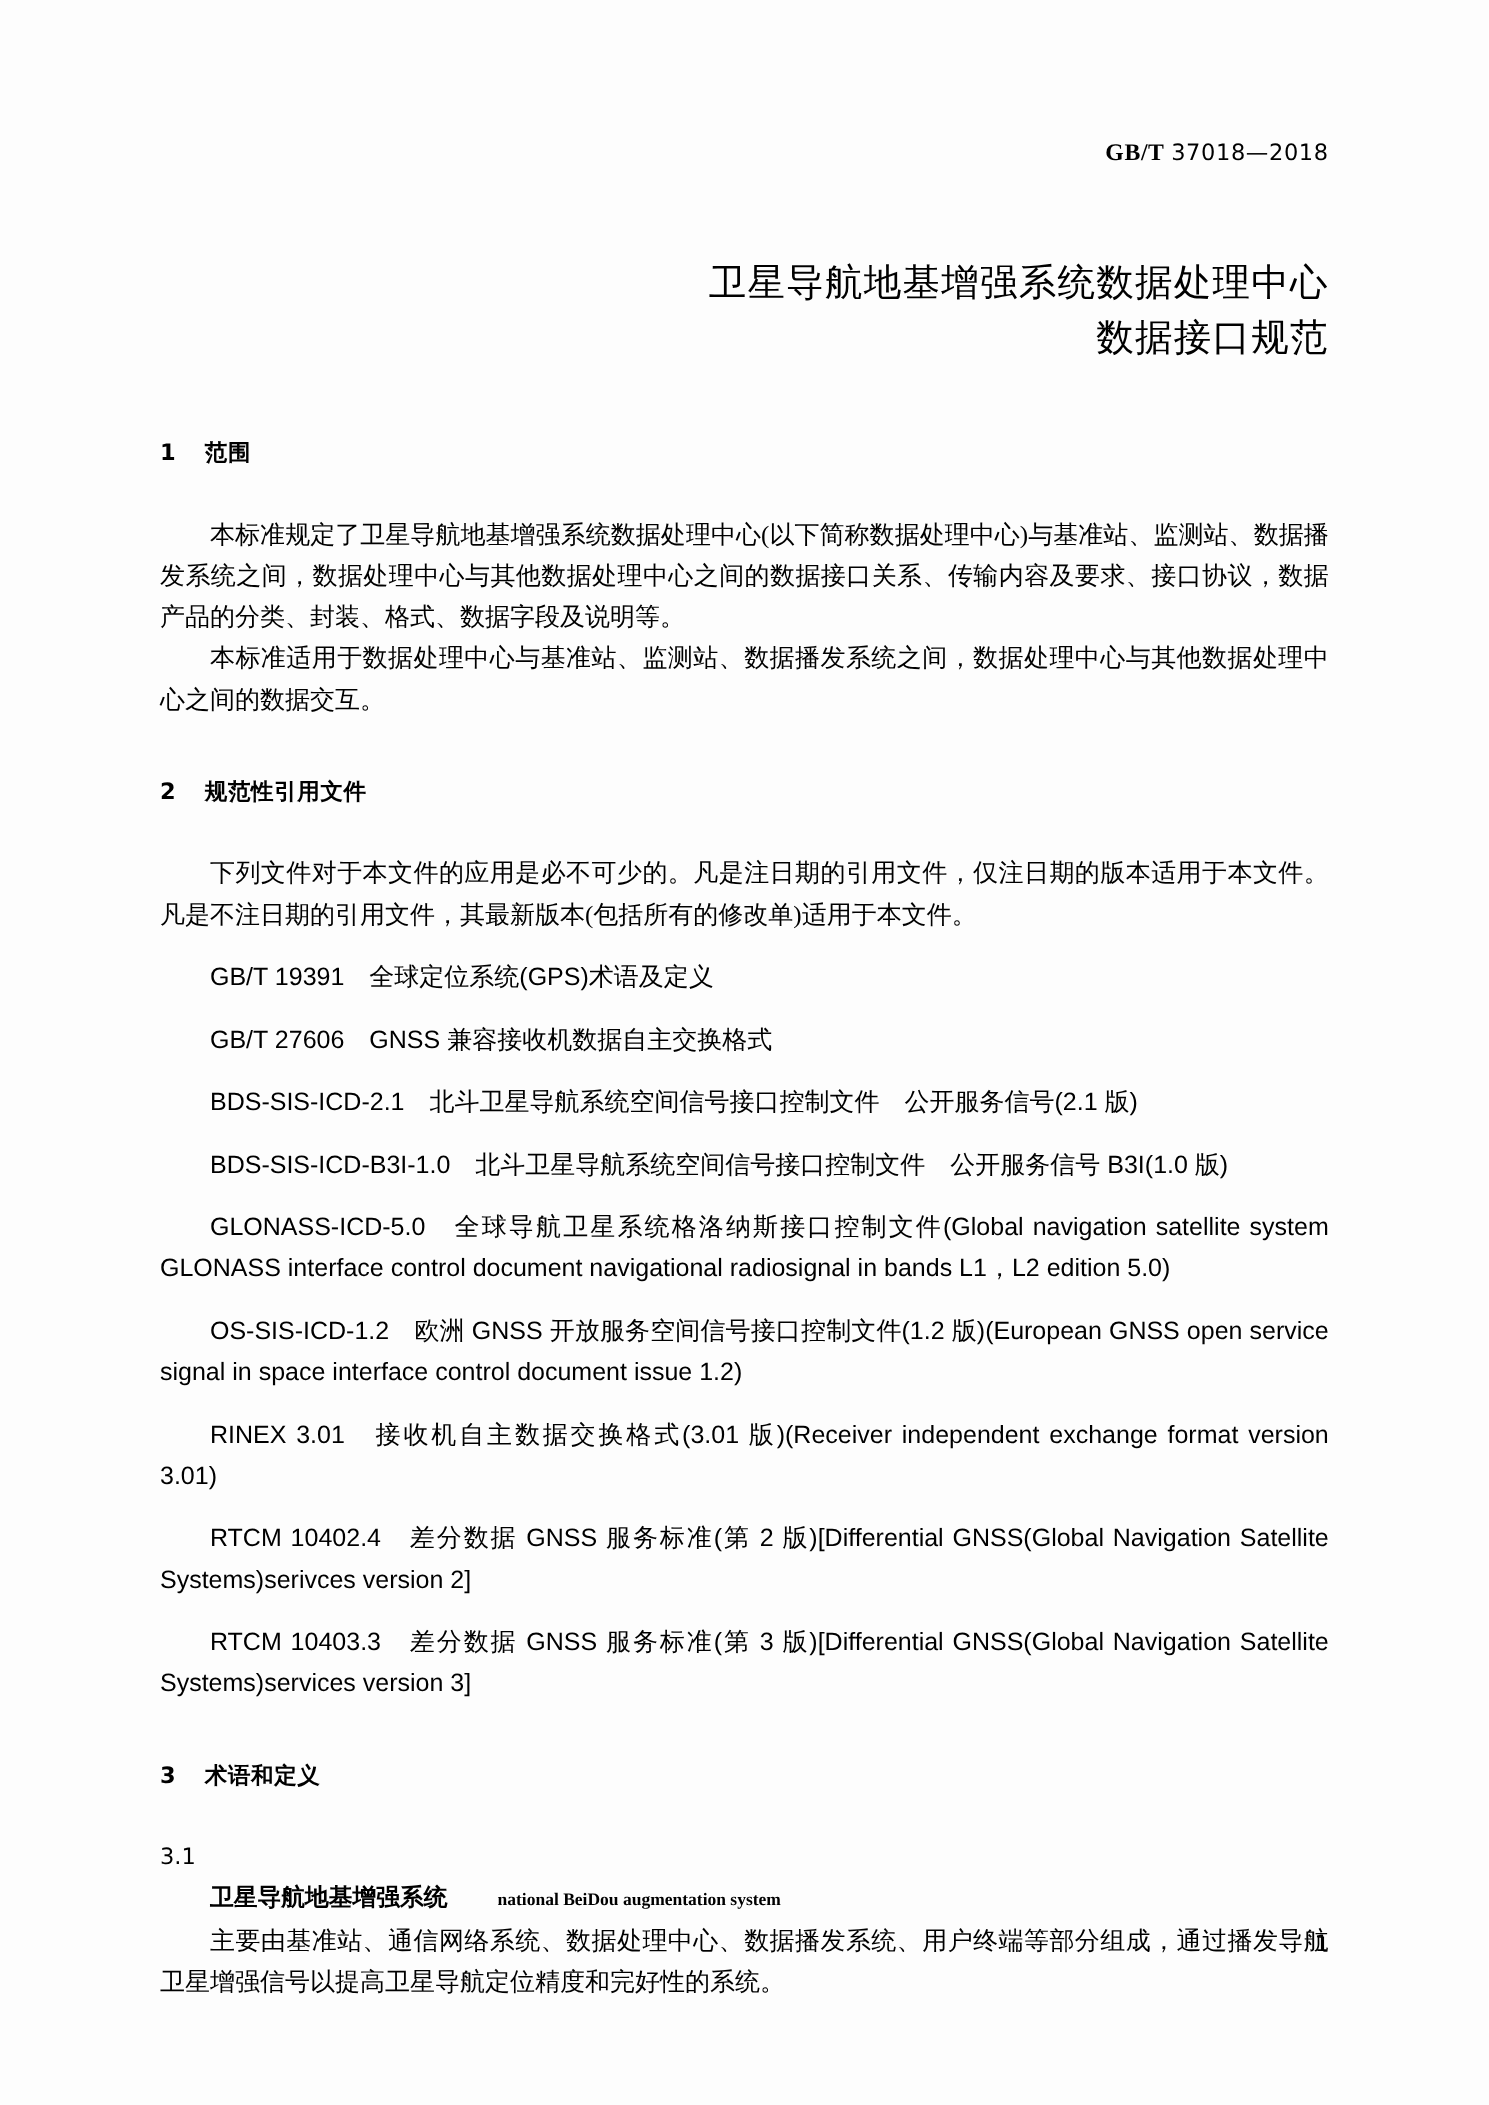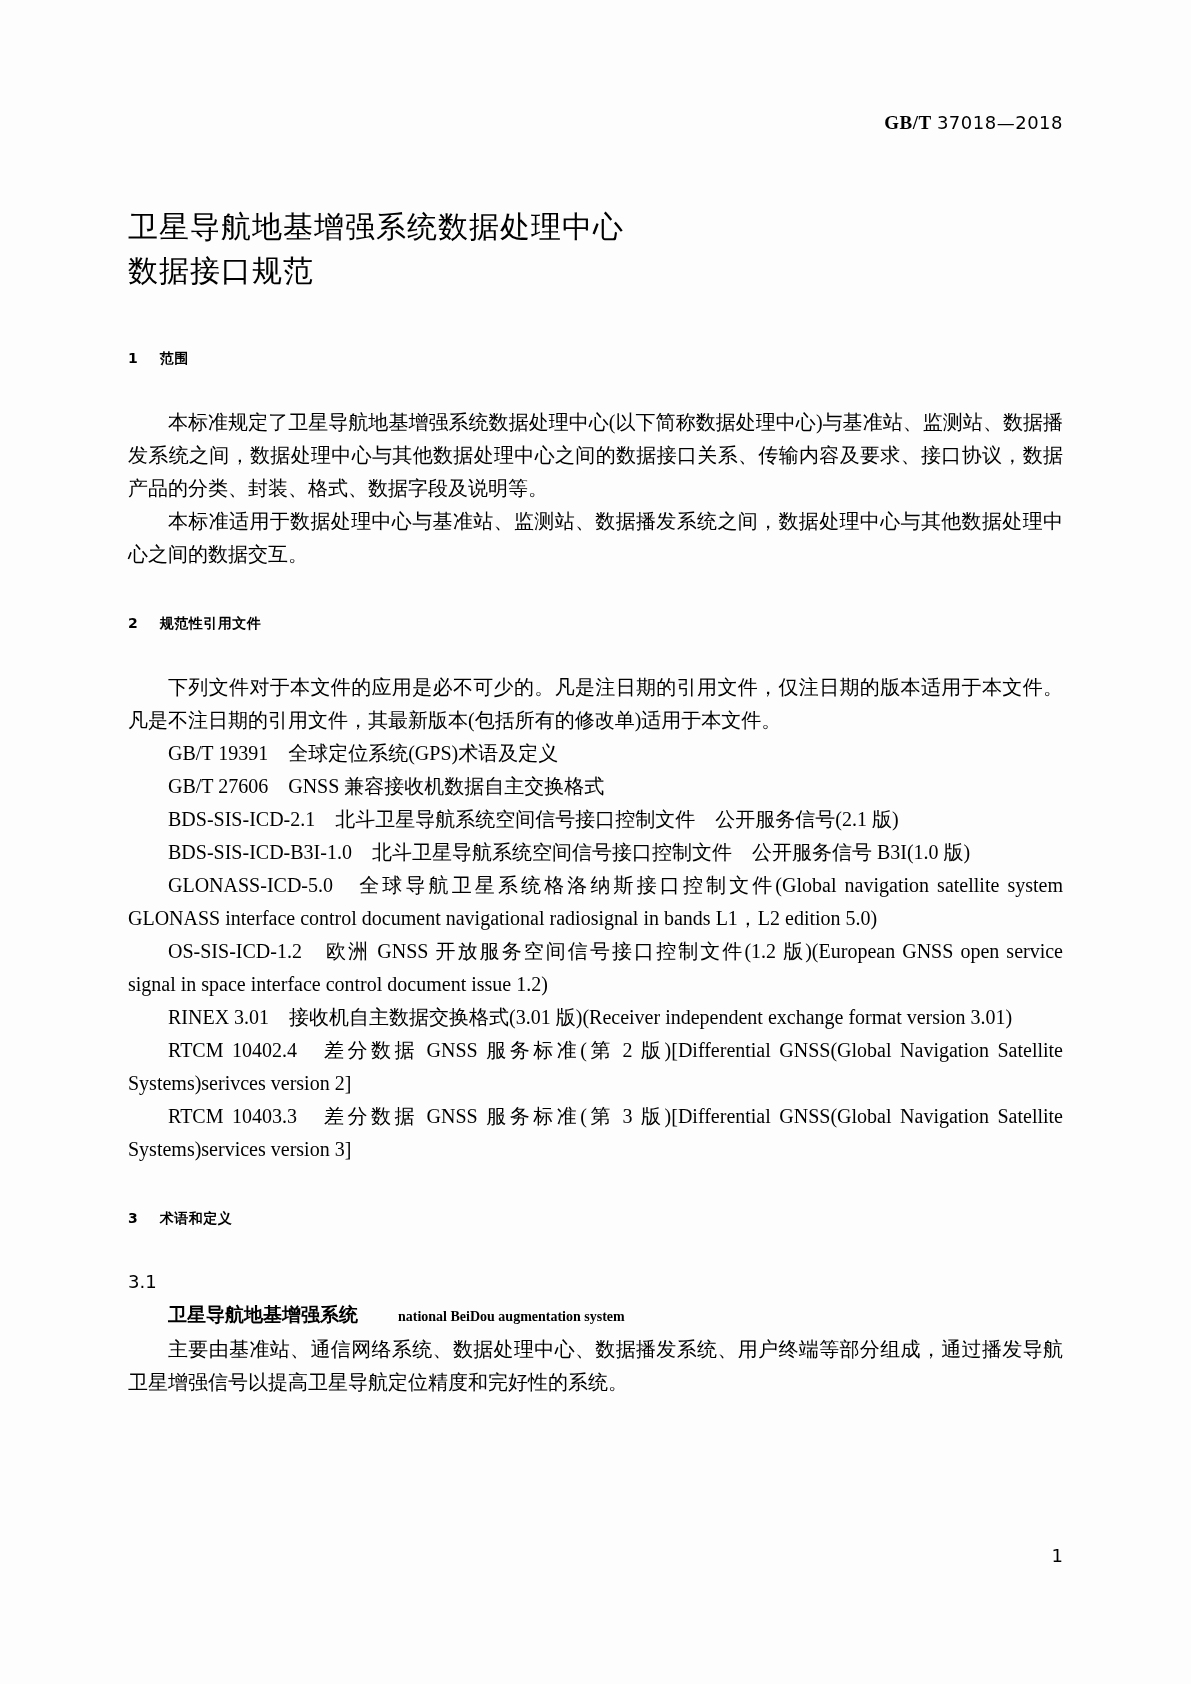--- a/index.html
+++ b/index.html
@@ -49,7 +49,7 @@
     top: 205px;
     left: 0;
     width: 935px;
-    text-align: left;
+    text-align: right;
     font-family: "DejaVu Sans", sans-serif;
     font-size: 30px;
     line-height: 44px;

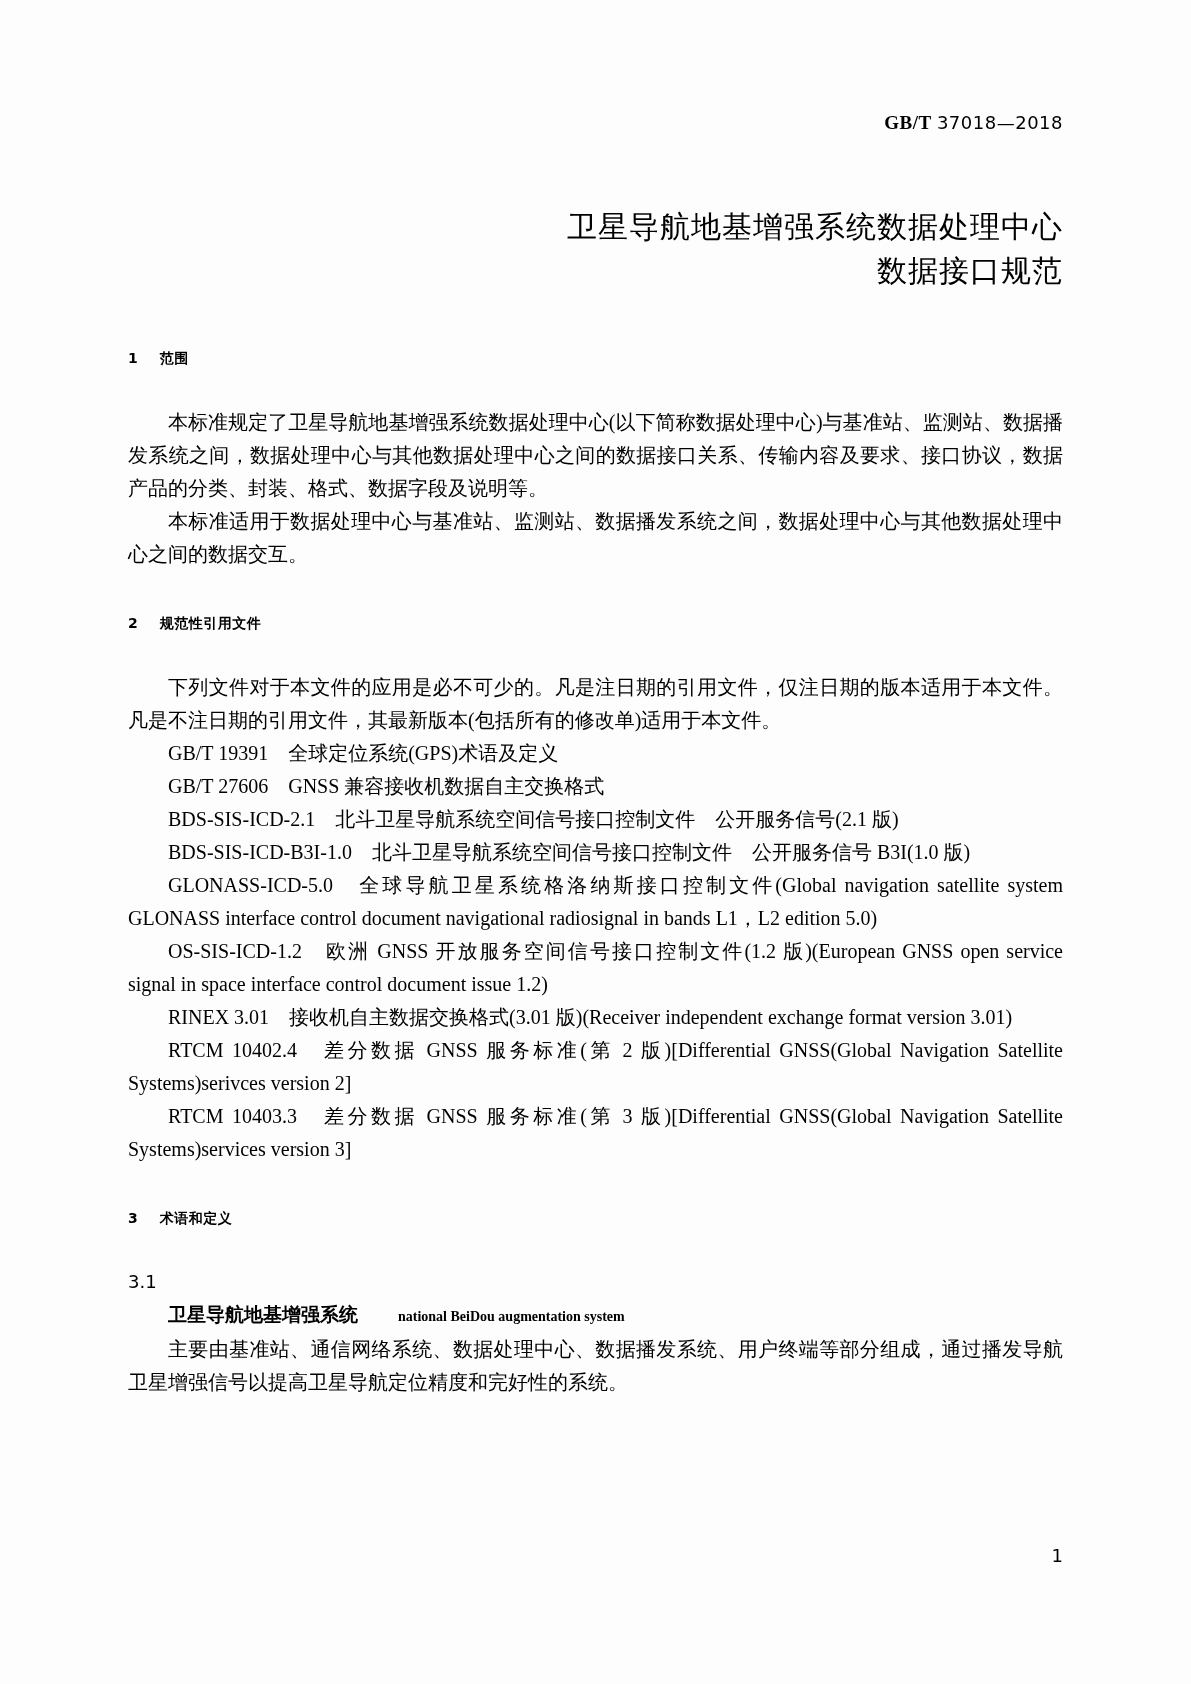--- a/index.html
+++ b/index.html
@@ -66,7 +66,7 @@
 
   h2.sec {
     font-family: "DejaVu Sans", sans-serif;
-    font-size: 14px;
+    font-size: 18px;
     font-weight: bold;
     margin: 0;
     padding: 0;

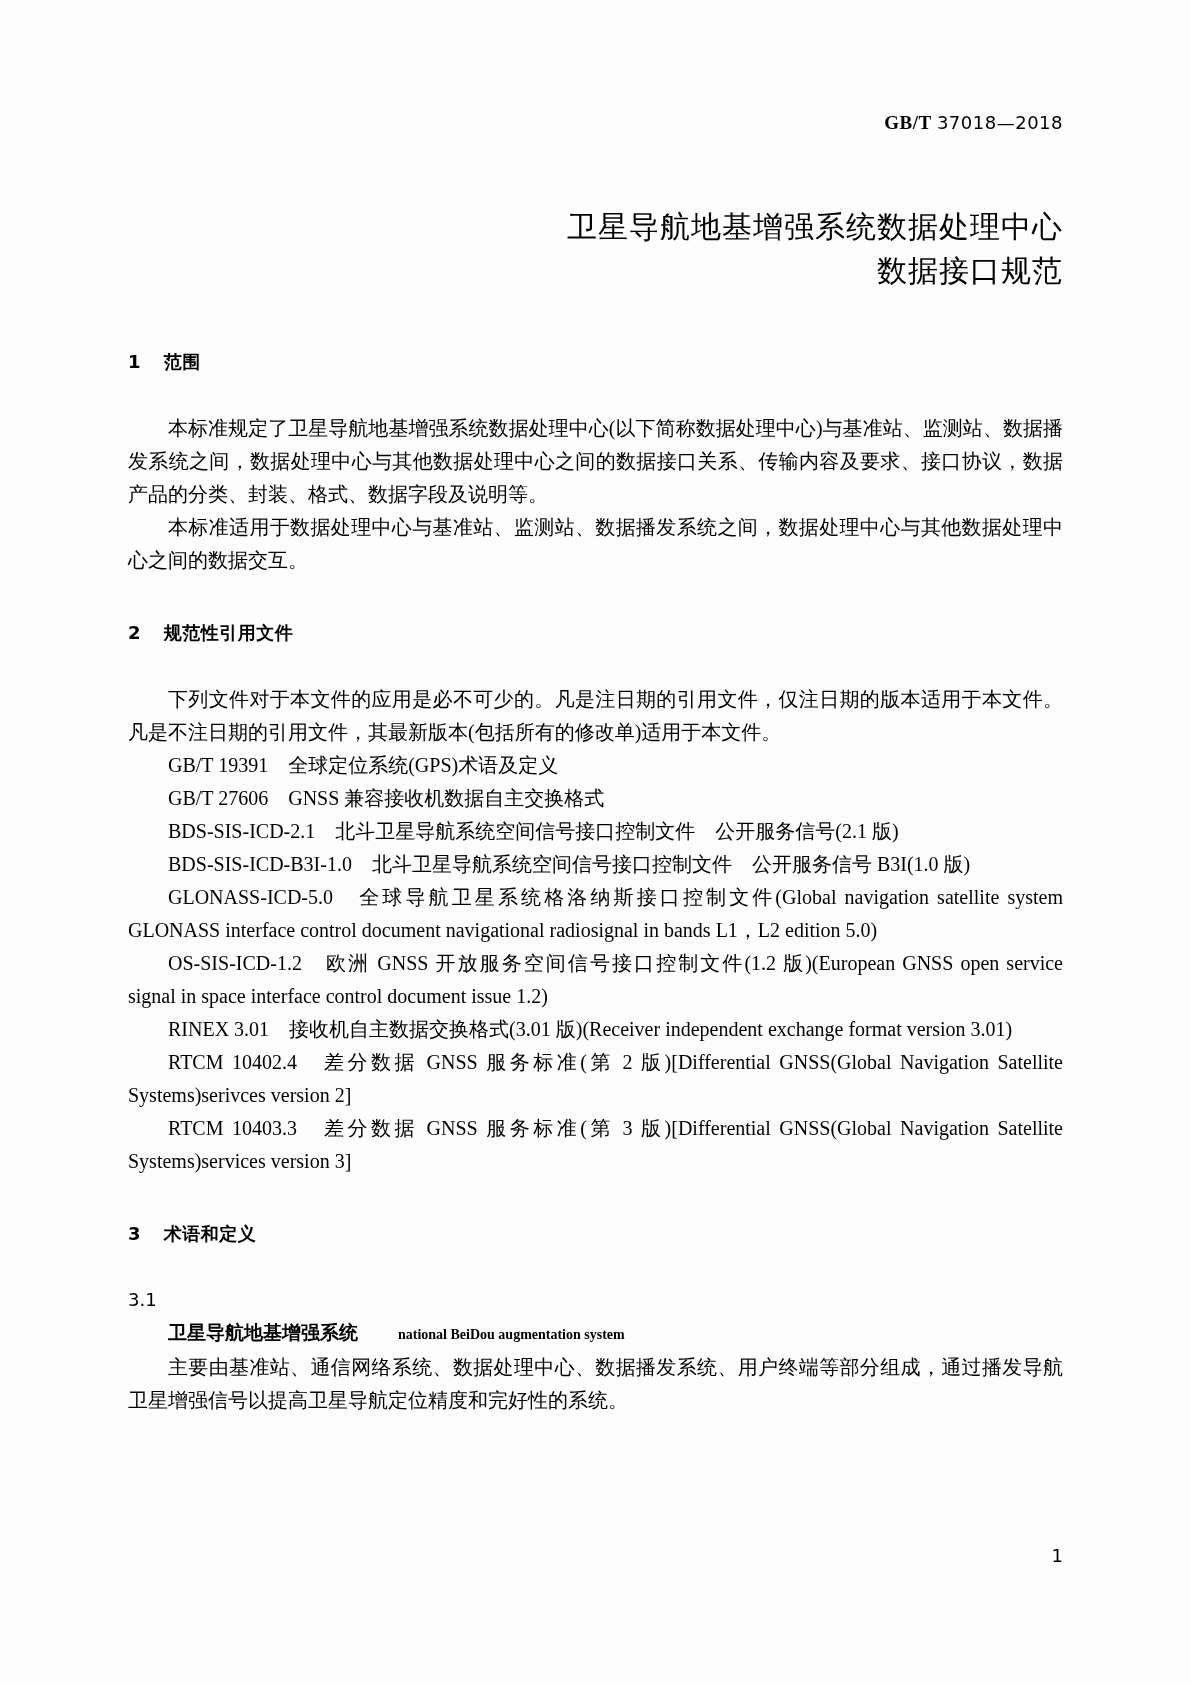--- a/index.html
+++ b/index.html
@@ -107,7 +107,7 @@
     font-size: 14px;
   }
   .term-line { text-indent: 2em; line-height: 32px; }
-  .lat { font-family: Liberation Serif, serif; }
+  .lat { font-family: Liberation Sans, sans-serif; margin-top: 17px; }
 
   .page-num {
     position: absolute;

